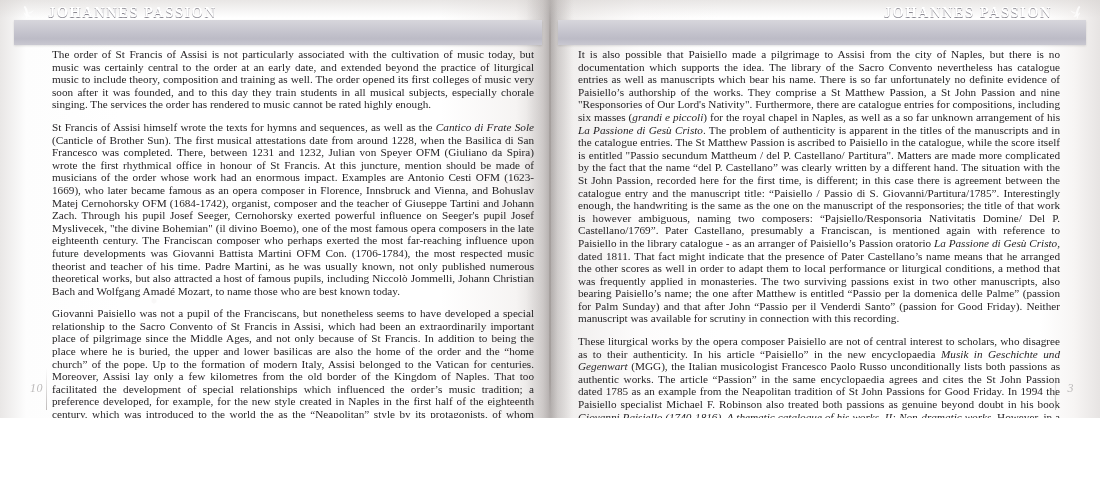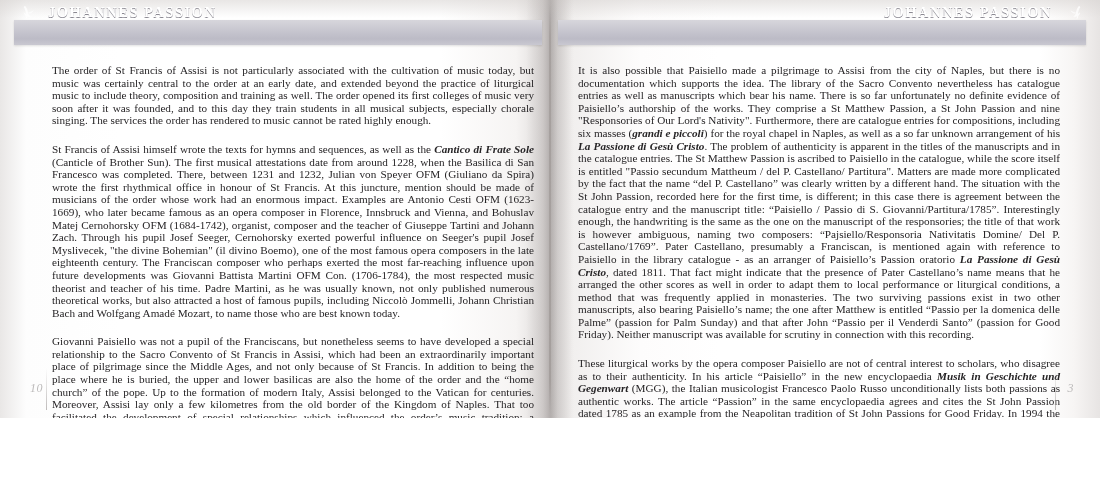--- a/index.html
+++ b/index.html
@@ -130,7 +130,7 @@
   .col.right { left: 578px; }
 
   .col p {
-    margin: 16px 0 10px 0;
+    margin: 0 0 10px 0;
     text-align: justify;
   }
   .col p:last-child { margin-bottom: 0; }

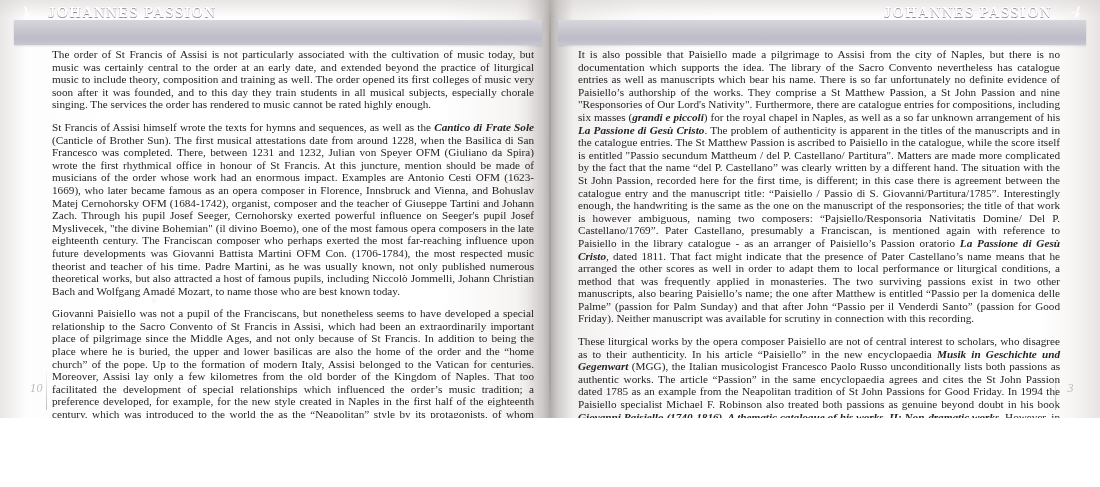--- a/index.html
+++ b/index.html
@@ -134,7 +134,7 @@
     text-align: justify;
   }
   .col p:last-child { margin-bottom: 0; }
-  .col i { font-style: italic; font-weight: bold; }
+  .col i { font-style: italic; }
 
   
   .folio {

